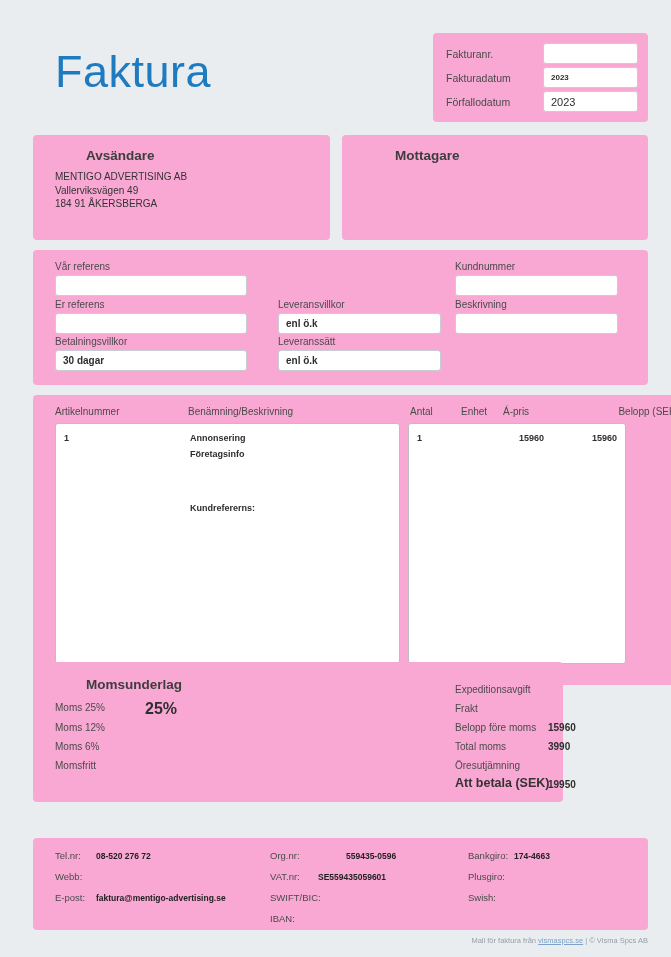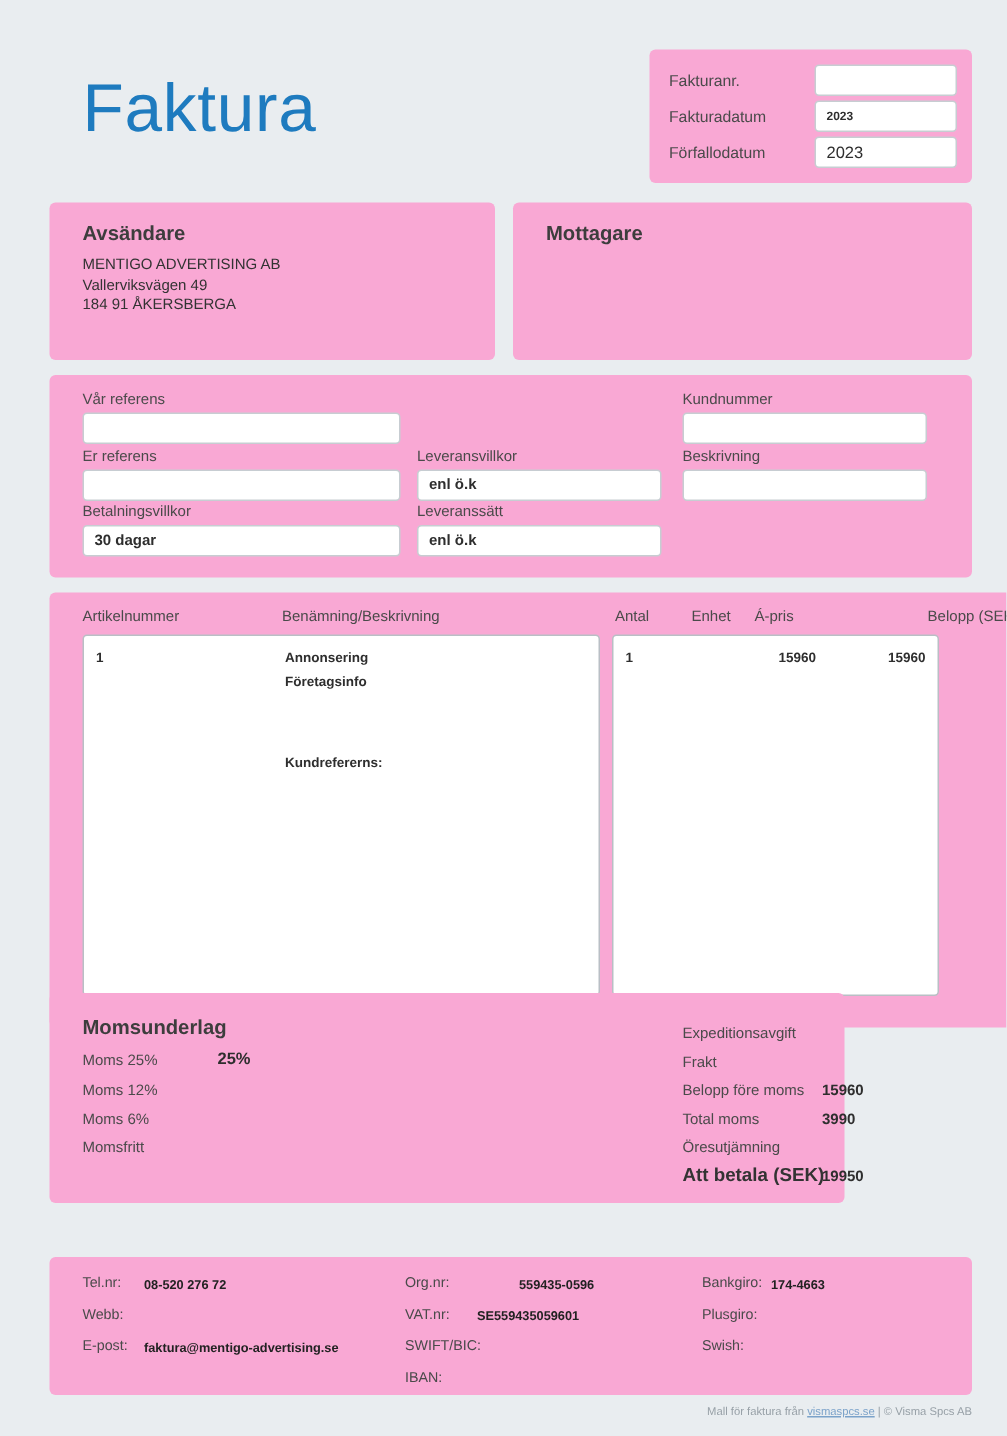--- a/index.html
+++ b/index.html
@@ -40,7 +40,7 @@
   
   .sender-card    { left:33px;  top:135px; width:297px; height:105px; padding:13px 10px 0 22px; }
   .recipient-card { left:342px; top:135px; width:306px; height:105px; padding:13px 10px 0 22px; }
-  .section-heading { font-size:13.5px; font-weight:700; color:#3d3d3d; margin-bottom:7px; }
+  .section-heading { font-size:13.5px; font-weight:700; color:#3d3d3d; margin-bottom:7px;margin-left:31px; }
   .address-line { font-size:10px; color:#333; line-height:13.5px; }
 
   

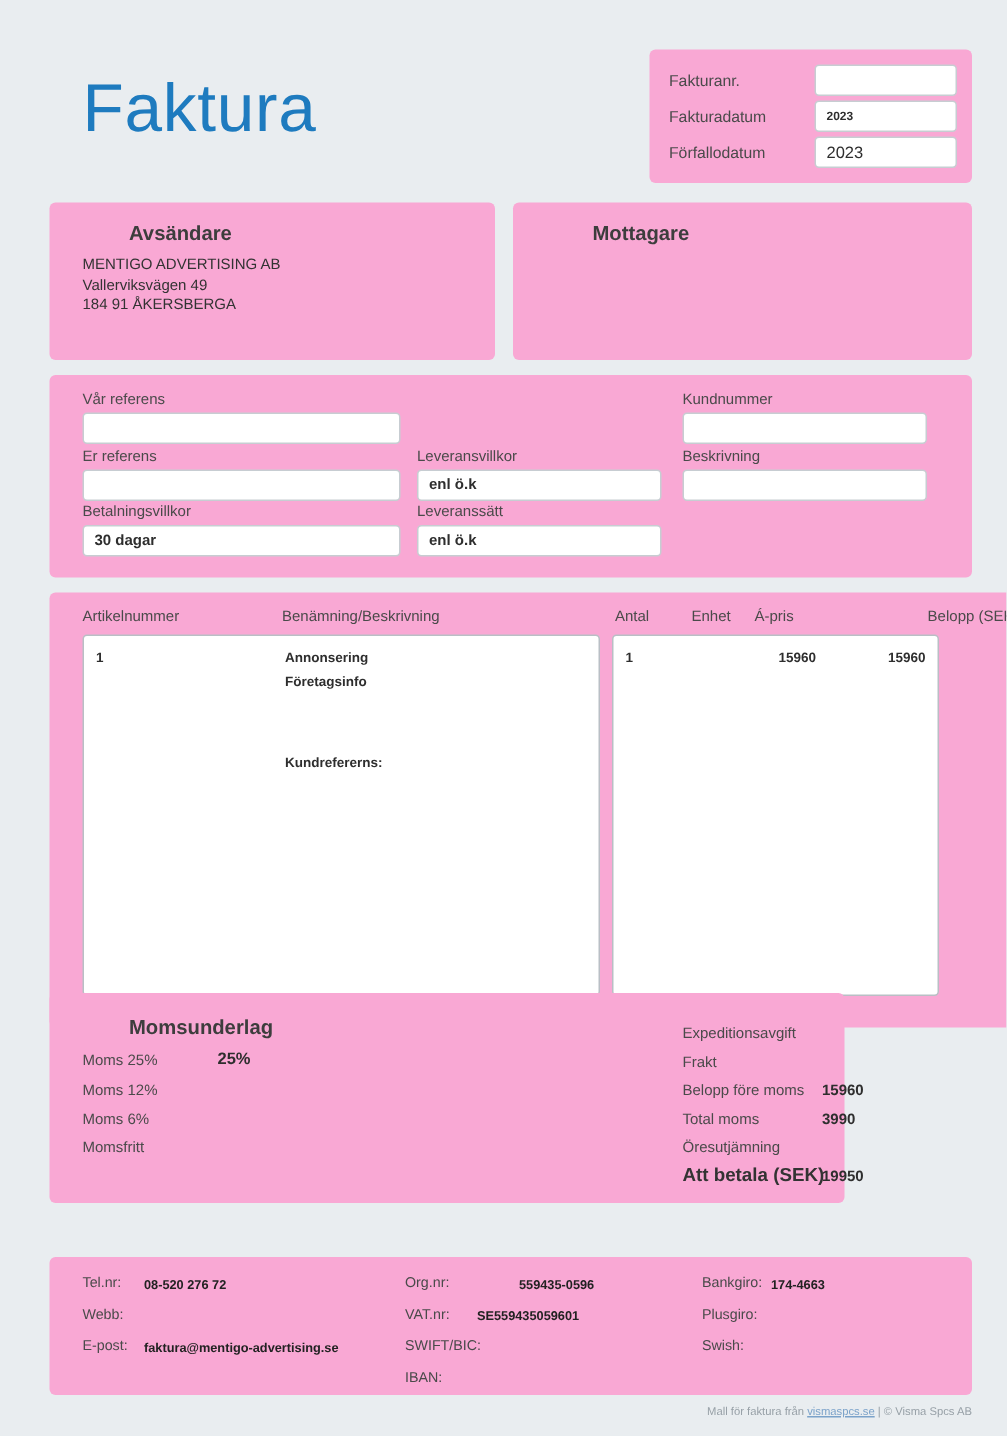--- a/index.html
+++ b/index.html
@@ -47,7 +47,7 @@
   .refs-card { left:33px; top:250px; width:615px; height:135px; }
   .fg { position:absolute; }
   .fg .field-label { display:block; margin-bottom:3px; }
-  .fg.w1 input { width:212px; }
+  .fg.w1 input { width:192px; }
   .fg.w2 input { width:163px; }
 
   

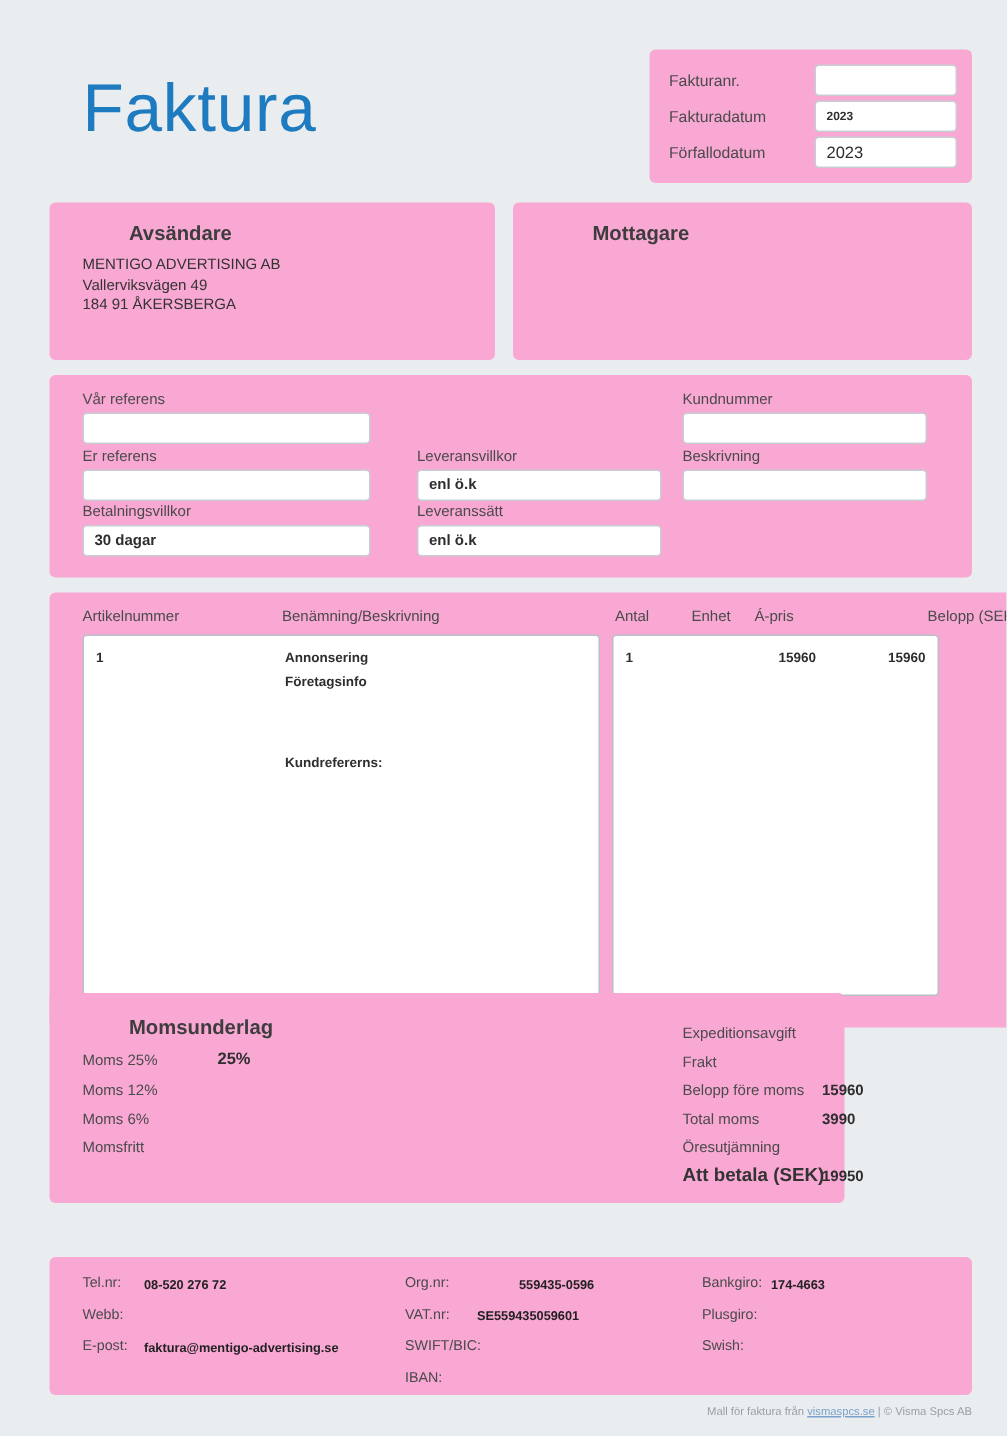--- a/index.html
+++ b/index.html
@@ -65,7 +65,7 @@
   .vat-card { left:33px; top:662px; width:530px; height:140px; }
   .vat-card .section-heading { position:absolute; left:22px; top:15px; }
   .vrow-label { position:absolute; left:22px; font-size:10px; color:#4a4a4a; }
-  .vrow-value { position:absolute; left:112px; font-size:11px; font-weight:700; color:#2e2e2e; }
+  .vrow-value { position:absolute; left:112px; font-size:16px; font-weight:700; color:#2e2e2e; }
   .trow-label { position:absolute; left:422px; font-size:10px; color:#4a4a4a; }
   .trow-value { position:absolute; left:515px; font-size:10px; font-weight:700; color:#2e2e2e; }
   .trow-label.total { font-size:12.5px; font-weight:700; color:#333; }

